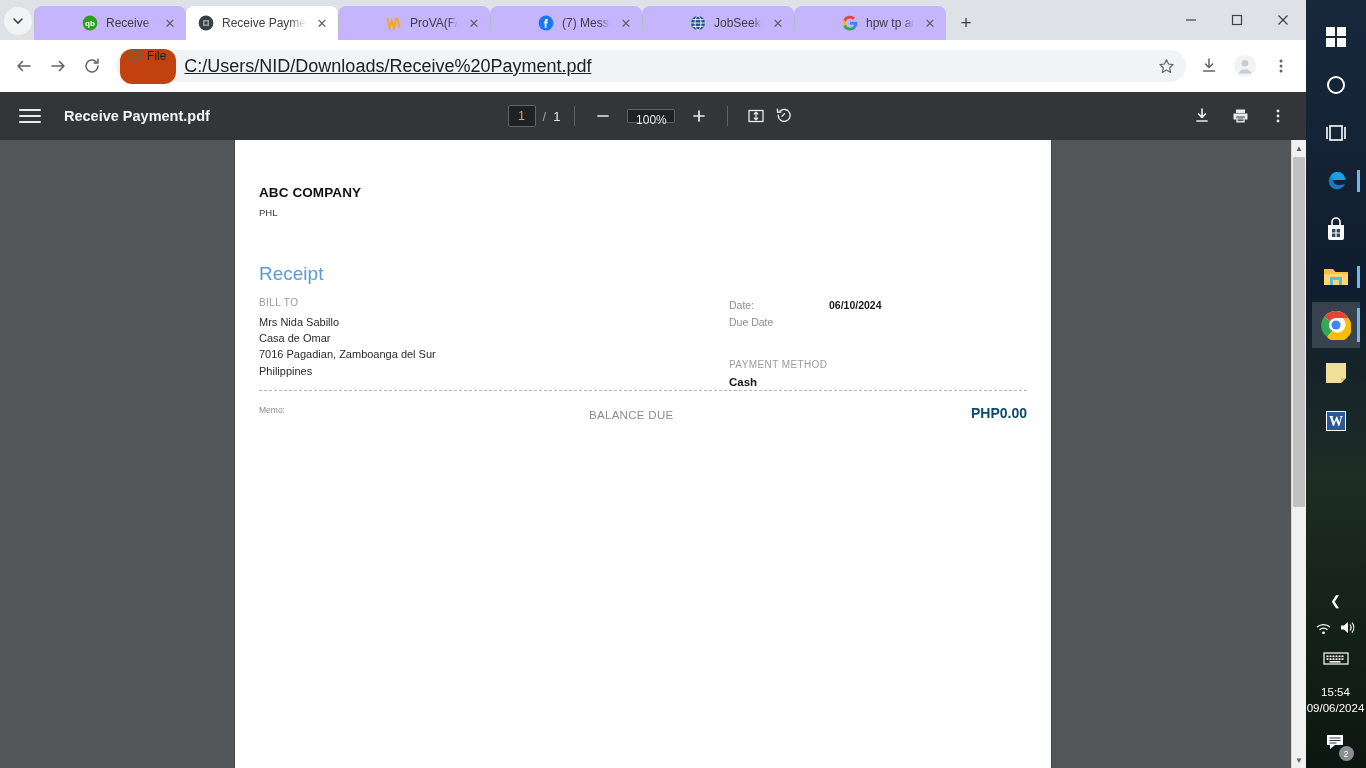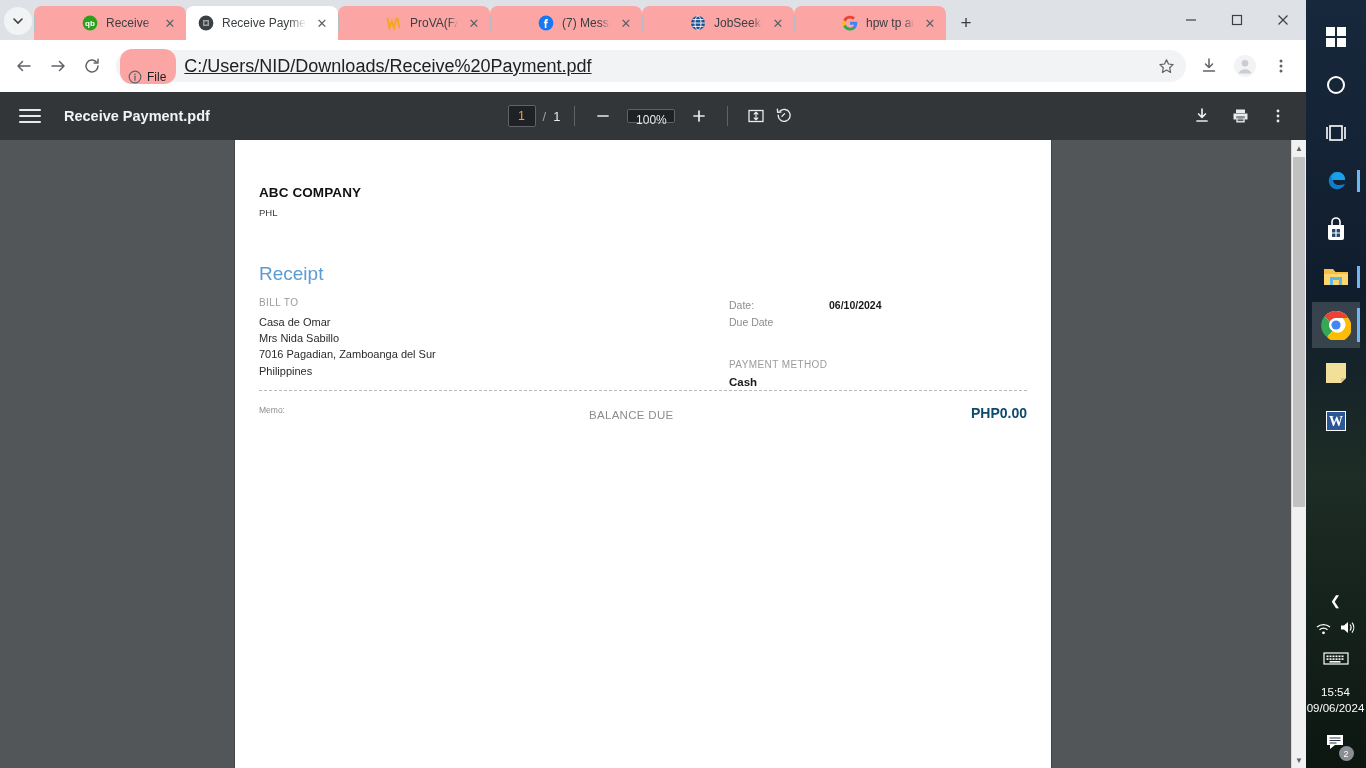--- a/index.html
+++ b/index.html
@@ -48,7 +48,7 @@
     border-radius:8px 8px 0 0; cursor:pointer;
     flex:0 0 auto; width:152px;
   }
-  .tab.inactive{ background:#fca5a5;padding-left:48px; }
+  .tab.inactive{ background:#c4b5fd;padding-left:48px; }
   .tab.inactive + .tab.inactive:before,
   .tab.inactive:before{
     content:""; position:absolute; left:0; top:9px;

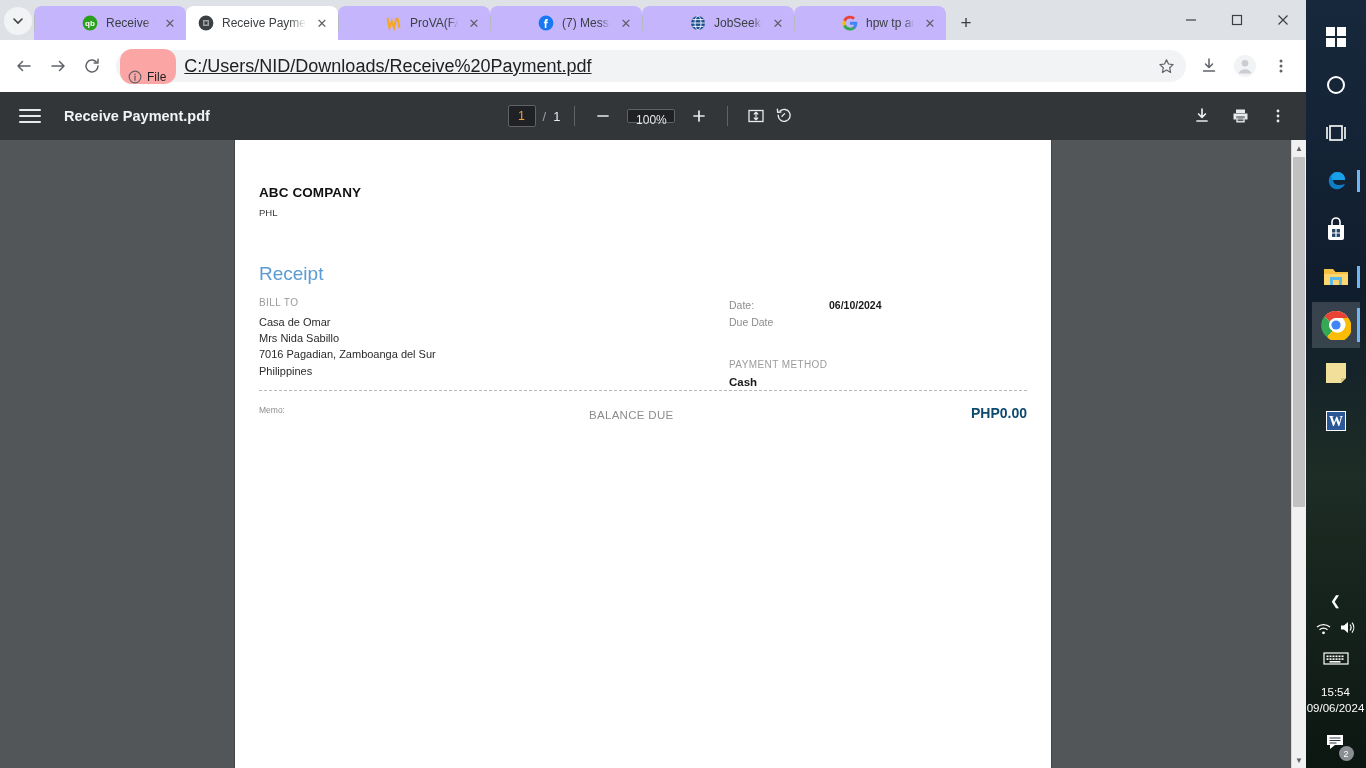--- a/index.html
+++ b/index.html
@@ -99,9 +99,9 @@
     cursor:text;
   }
   .sitechip{
-    display:flex; align-items:flex-end; gap:5px;
+    display:flex; align-items:flex-start; gap:5px;
     height:35px; padding:0 10px 0 8px; border-radius:12px;
-    background:#fca5a5; margin-right:8px; flex:0 0 auto;
+    background:#c2410c; margin-right:8px; flex:0 0 auto;
   }
   .sitechip .lbl{ font-size:12px; color:#202124; }
   .urltext{

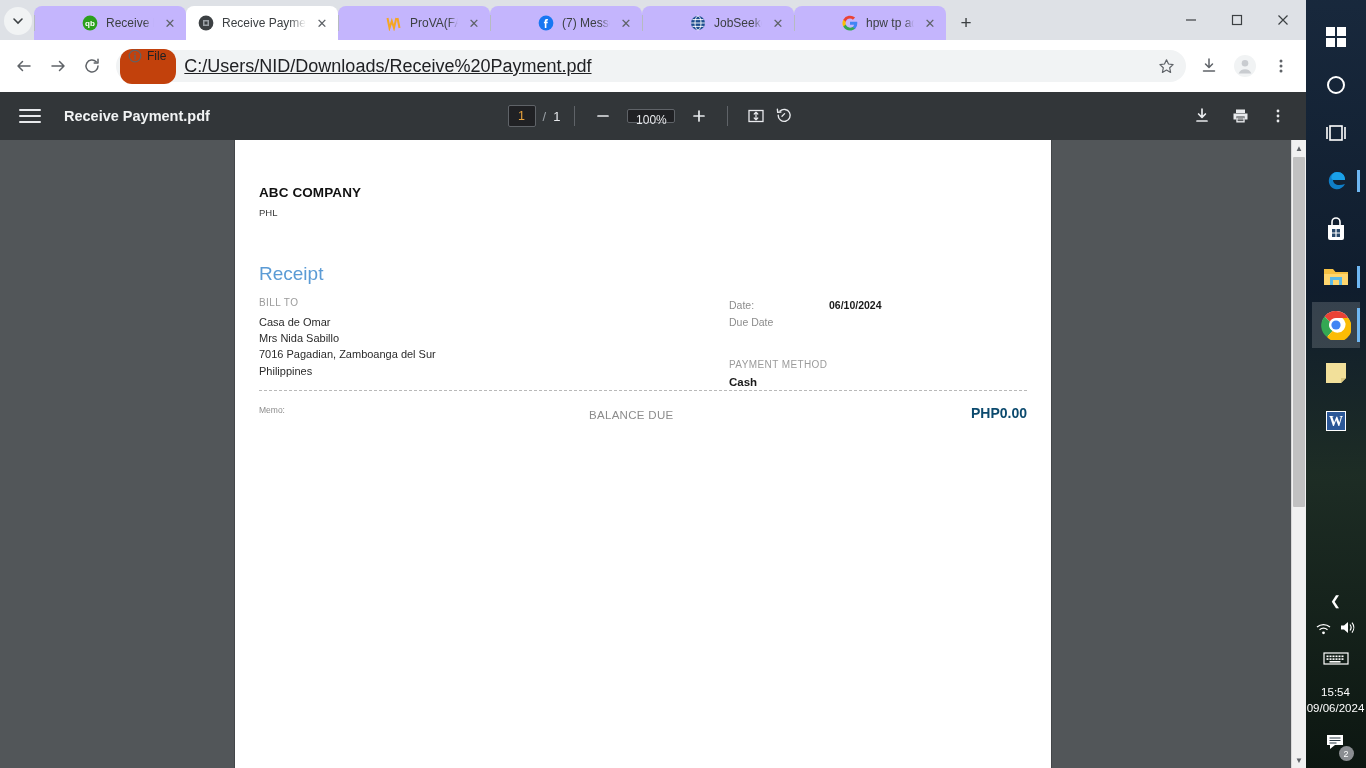--- a/index.html
+++ b/index.html
@@ -639,8 +639,8 @@
           <div class="twocol">
             <div class="col-left">
               <div class="lbl-muted">BILL TO</div>
+              <div class="addr-line">Mrs Nida Sabillo</div>
               <div class="addr-line">Casa de Omar</div>
-              <div class="addr-line">Mrs Nida Sabillo</div>
               <div class="addr-line">7016 Pagadian, Zamboanga del Sur</div>
               <div class="addr-line">Philippines</div>
             </div>

